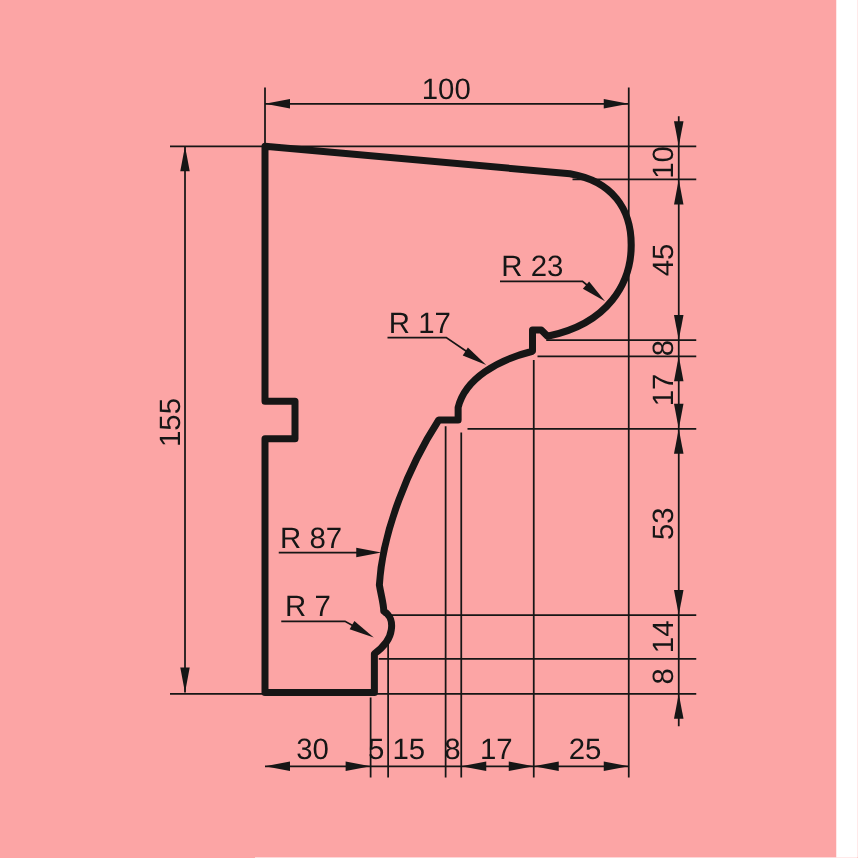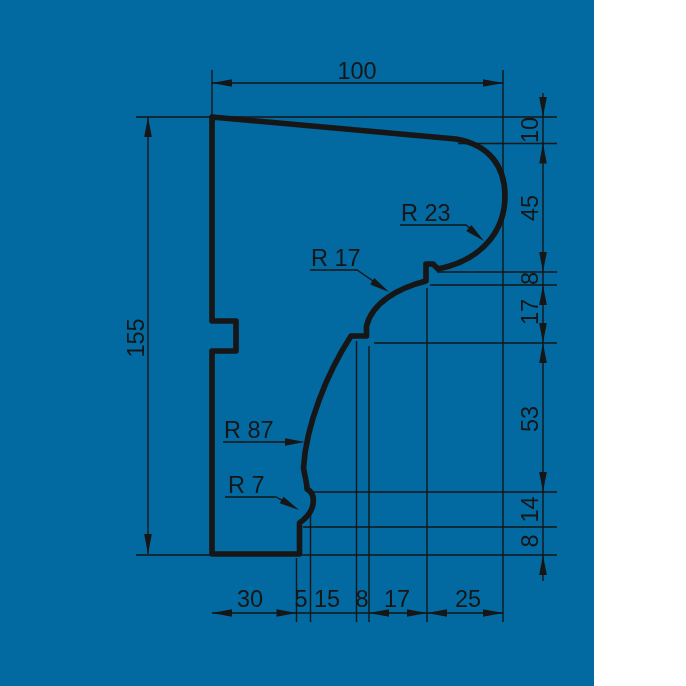--- a/index.html
+++ b/index.html
@@ -12,9 +12,9 @@
   }
   .canvas{
     position:relative;
-    width:594px;
+    width:669px;
     height:686px;
-    background:#0369a1;
+    background:#fca5a5;
   }
   svg{display:block}
   .thin{

